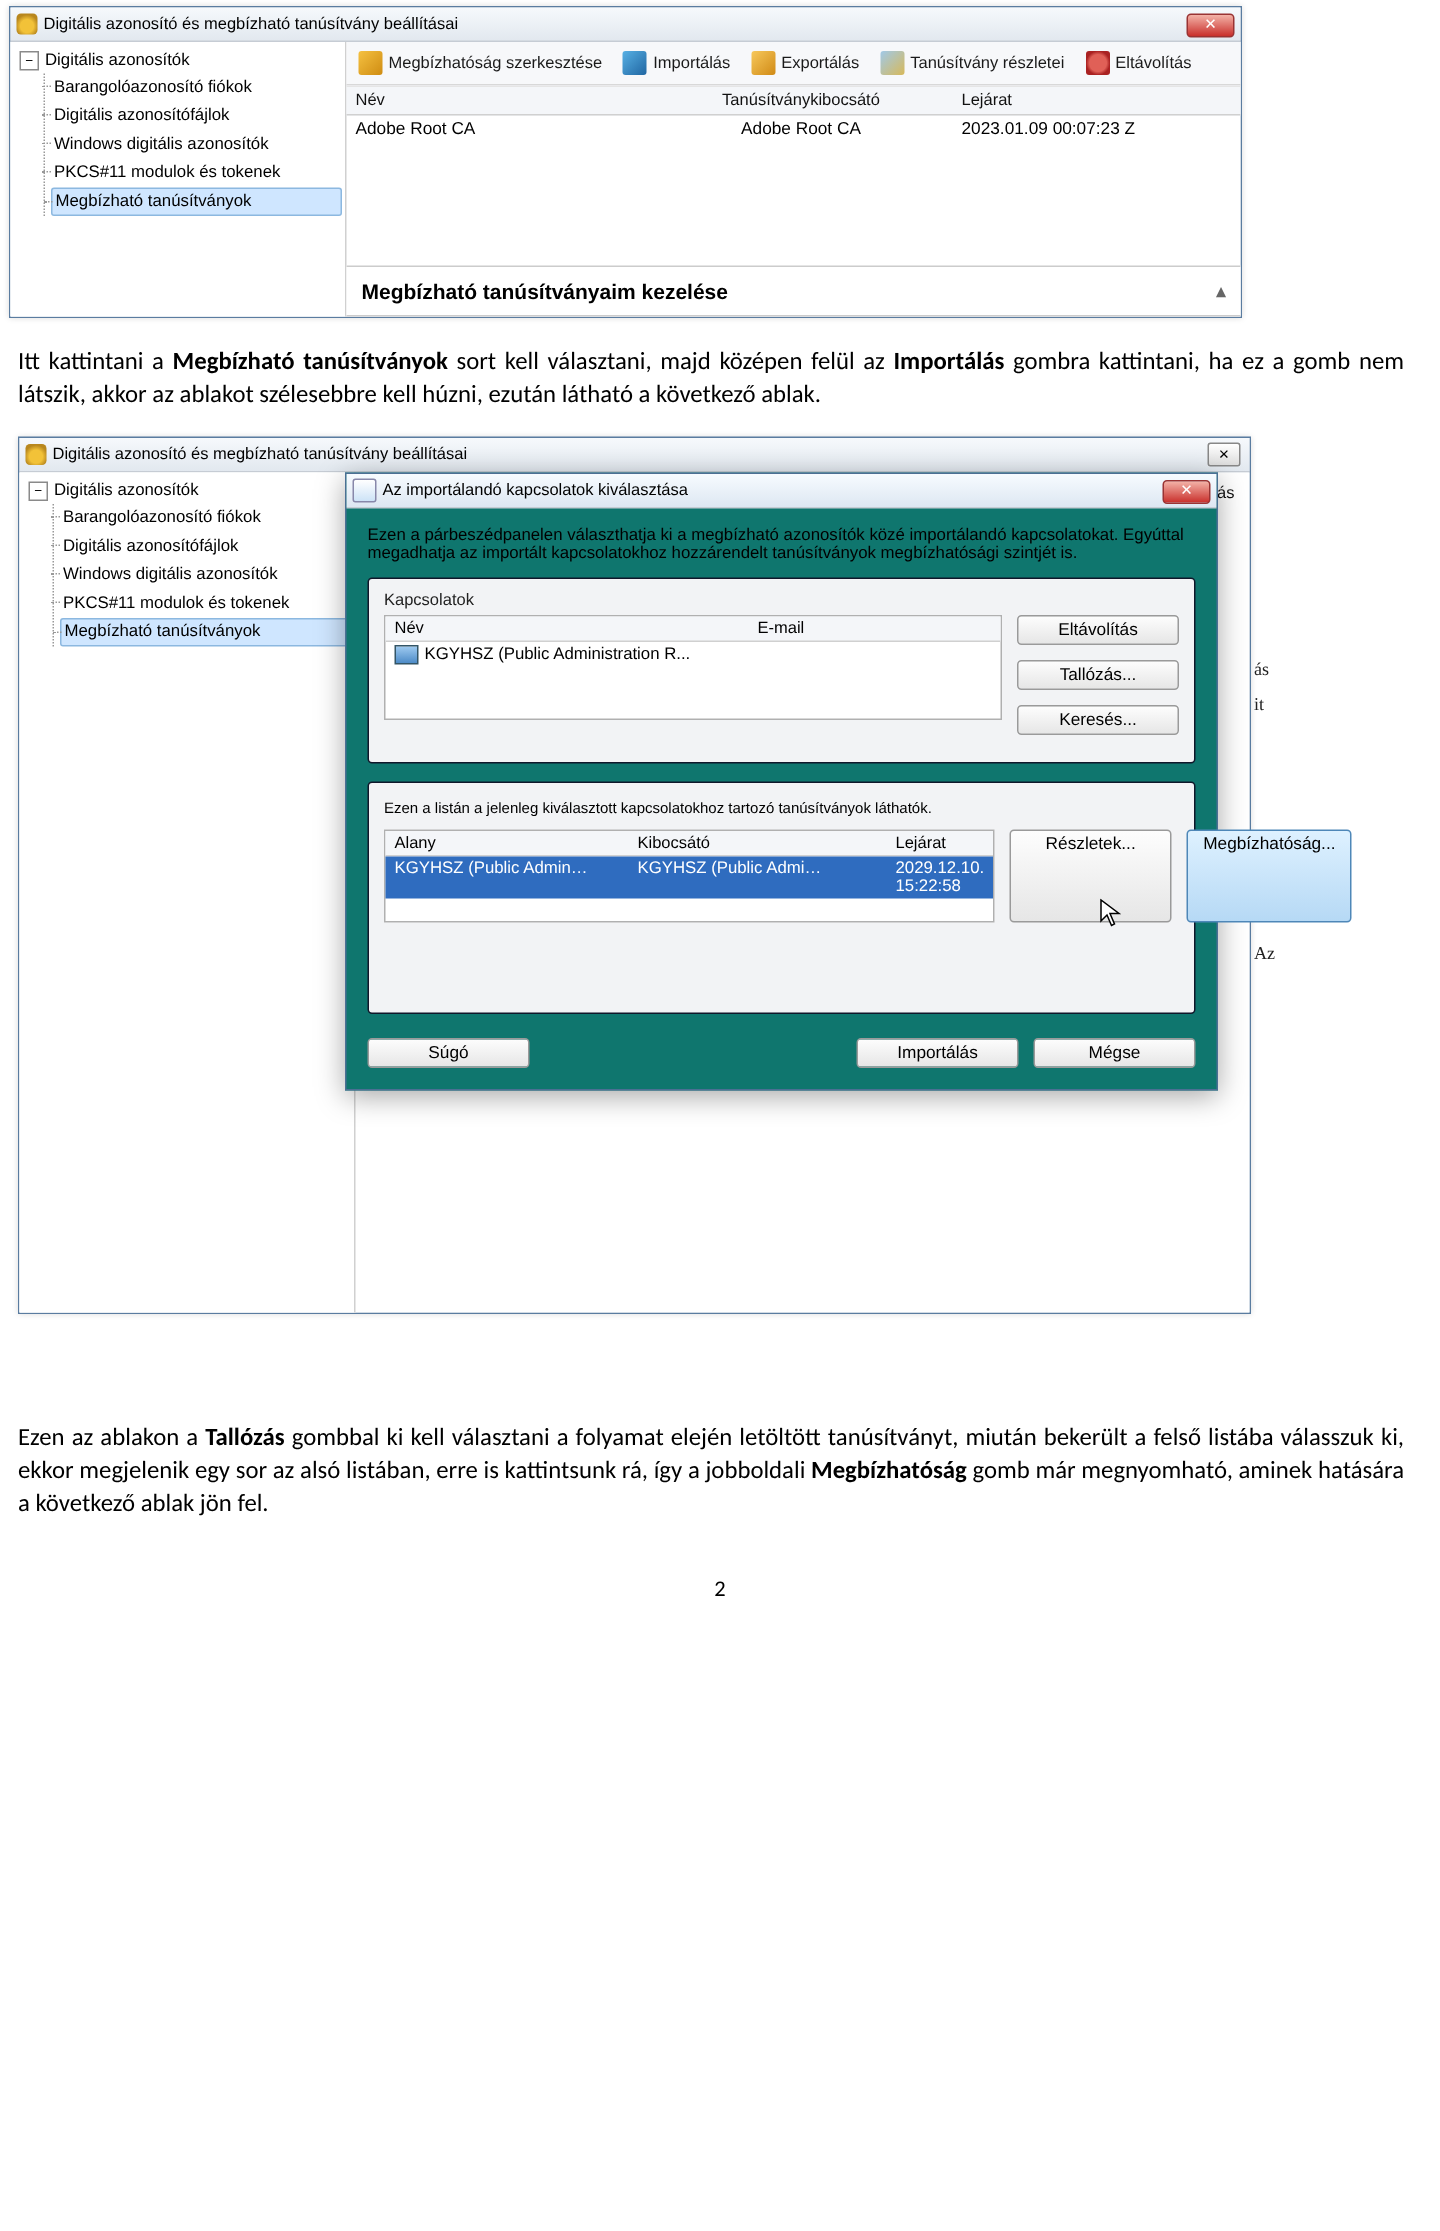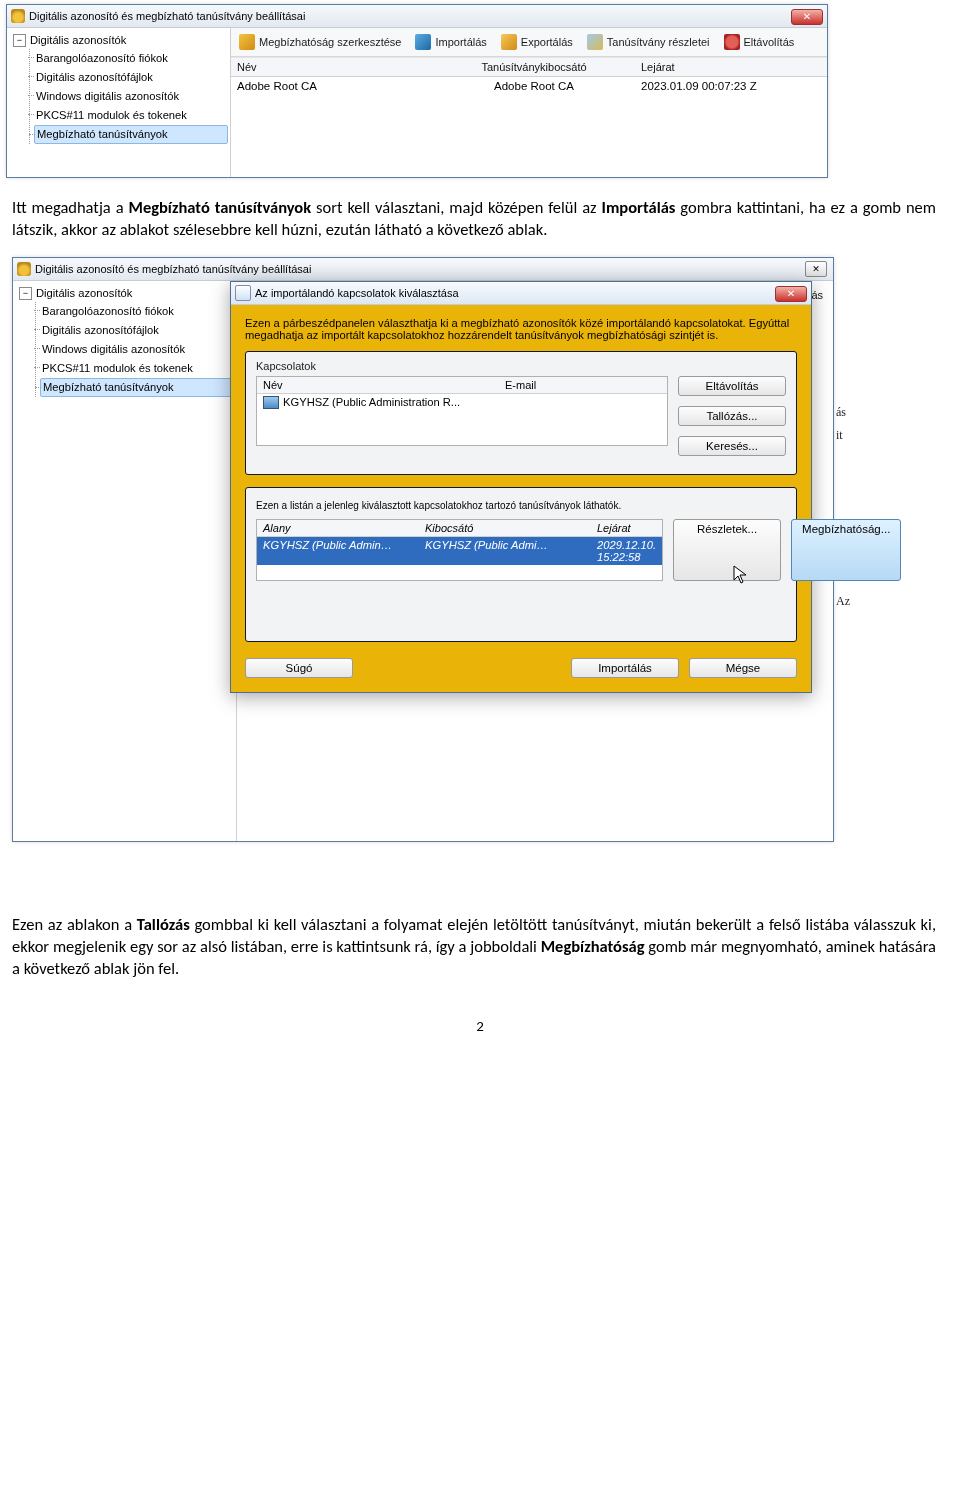--- a/index.html
+++ b/index.html
@@ -210,6 +210,10 @@
           <div class="c-iss">Adobe Root CA</div>
           <div class="c-exp">2023.01.09 00:07:23 Z</div>
         </div>
+      </div>
+      <div class="sect-header">
+        <span>Megbízható tanúsítványaim kezelése</span>
+        <span class="chev">▴</span>
       </div>
     </div>
   </div>

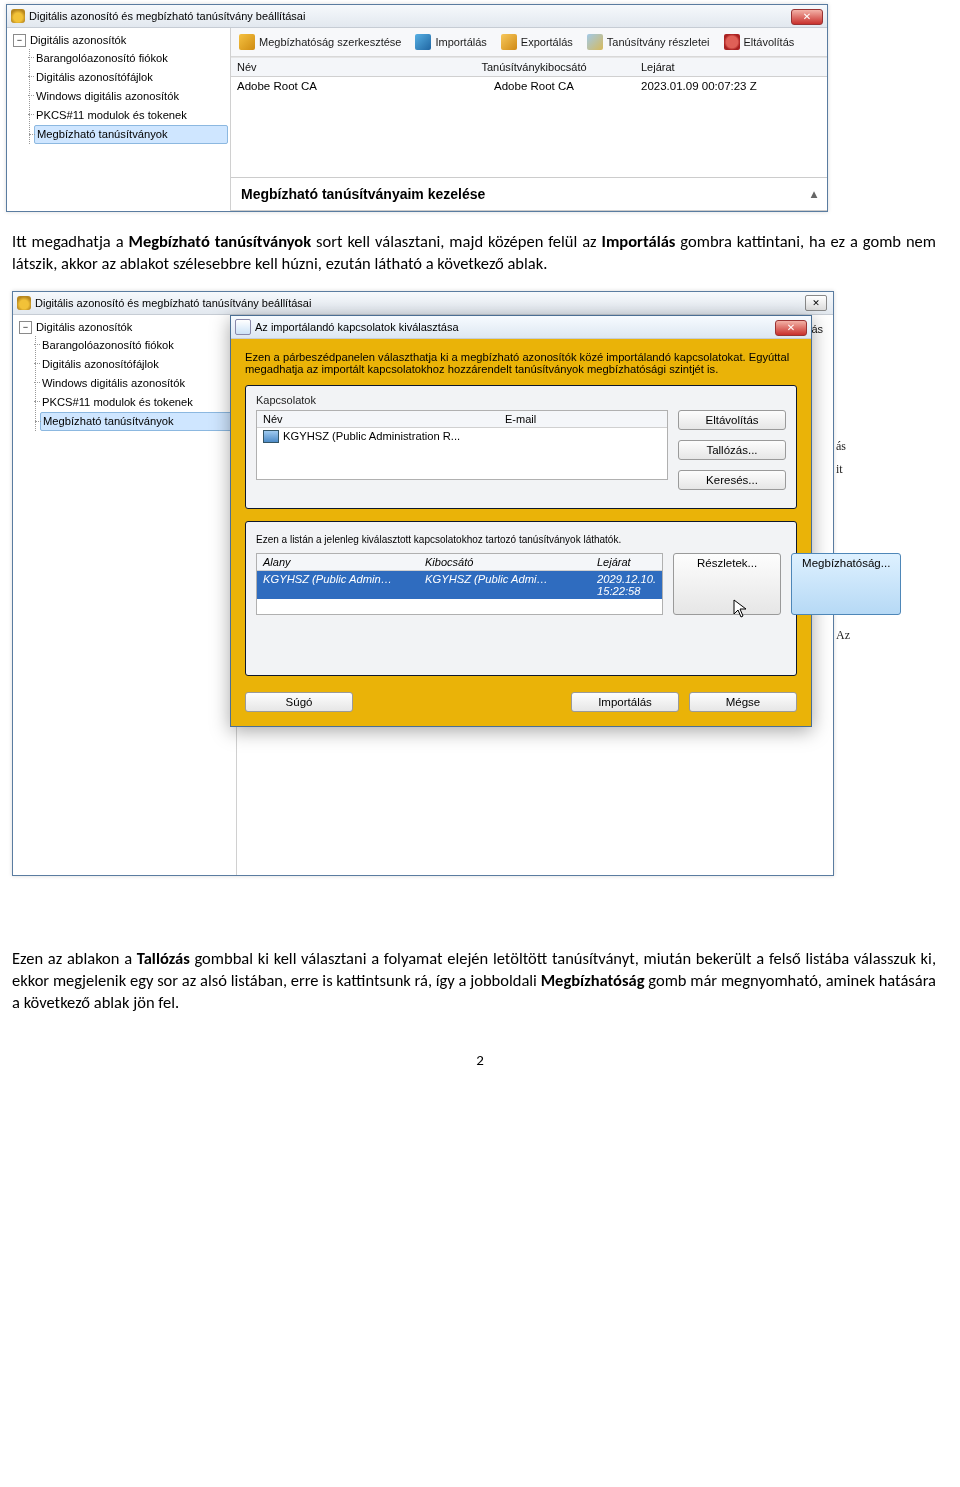--- a/index.html
+++ b/index.html
@@ -220,7 +220,7 @@
 </div>
 
 <div class="body-text">
-  <span>Itt megadhatja a </span><b>Megbízható tanúsítványok</b><span> sort kell választani, majd középen felül az </span><b>Importálás</b><span> gombra kattintani, ha ez a gomb nem látszik, akkor az ablakot szélesebbre kell húzni, ezután látható a következő ablak.</span>
+  <span>Itt kattintani a </span><b>Megbízható tanúsítványok</b><span> sort kell választani, majd középen felül az </span><b>Importálás</b><span> gombra kattintani, ha ez a gomb nem látszik, akkor az ablakot szélesebbre kell húzni, ezután látható a következő ablak.</span>
 </div>
 
 <div class="w2-wrap">

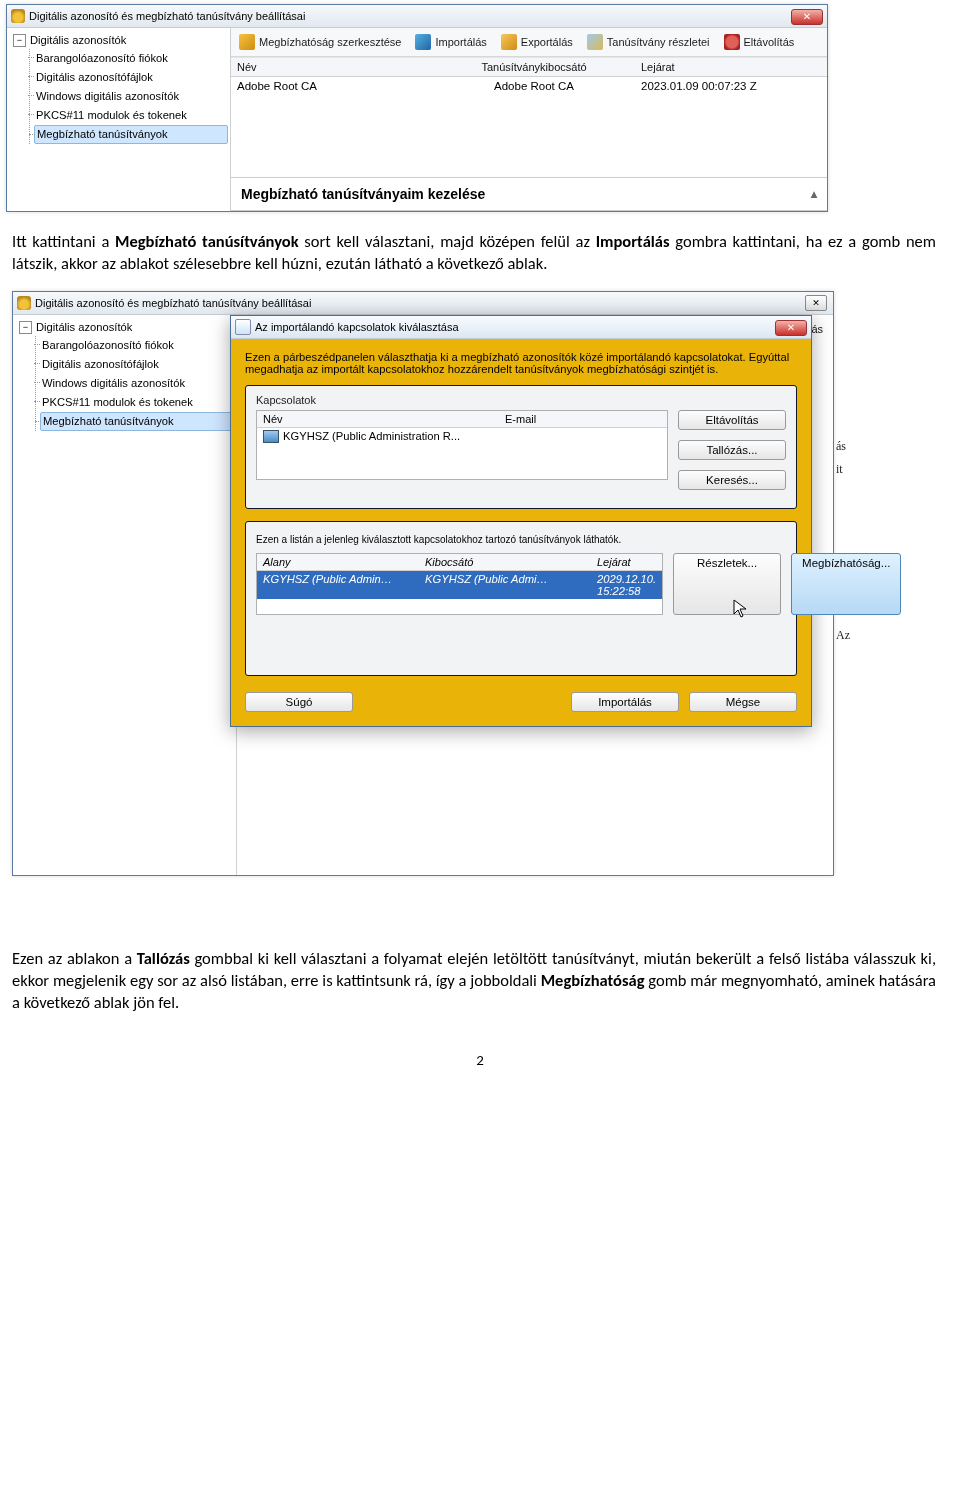--- a/index.html
+++ b/index.html
@@ -113,7 +113,7 @@
     position:absolute; left:224px; top:24px; width:580px;
     border:1px solid #4b6f94;
     box-shadow:0 4px 18px rgba(0,0,0,0.35);
-    background:#eab308;
+    background:#0f766e;
   }
   .dialog .titlebar { background: linear-gradient(to bottom,#f7fbff,#dde7f2);}
   .dlg-body { padding:12px 14px 14px; font-size:11.2px; }

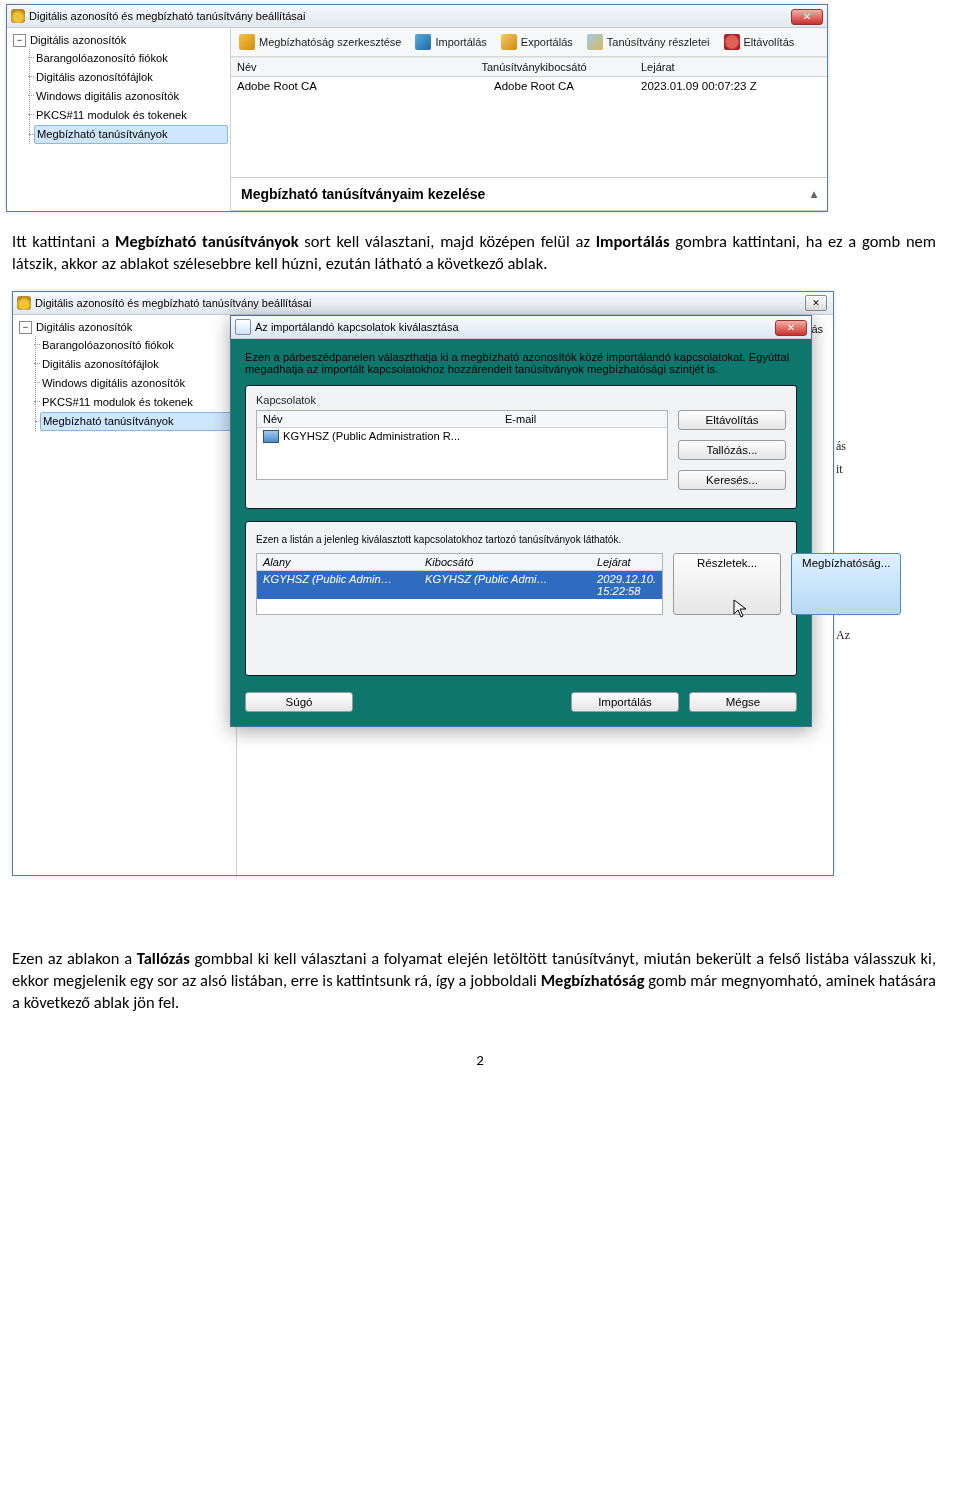--- a/index.html
+++ b/index.html
@@ -150,7 +150,7 @@
   .cursor svg{display:block}
   .ghost-remove { position:absolute; right:10px; top:8px; font-size:11px; color:#111;}
 
-  .cert-list2 .inner-list{ min-height:60px;font-style:italic;}
+  .cert-list2 .inner-list{ min-height:60px;}
   .page-num { text-align:center; font-family:Calibri,Arial,sans-serif; font-size:15px; padding:28px 0 10px;}
 </style>
 </head>

